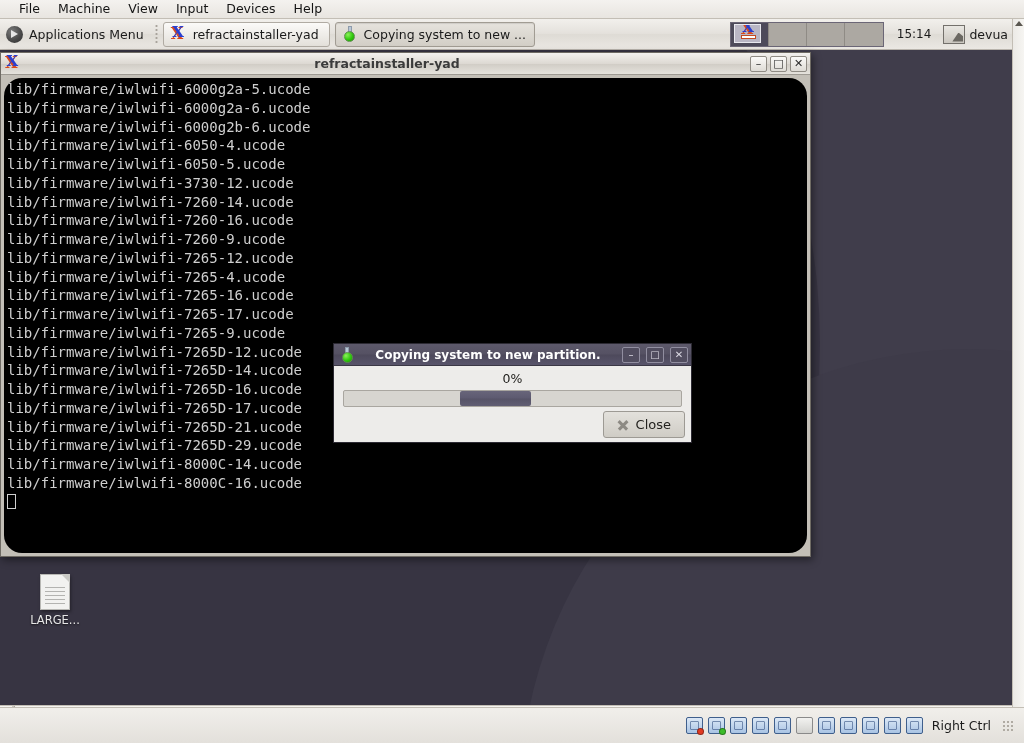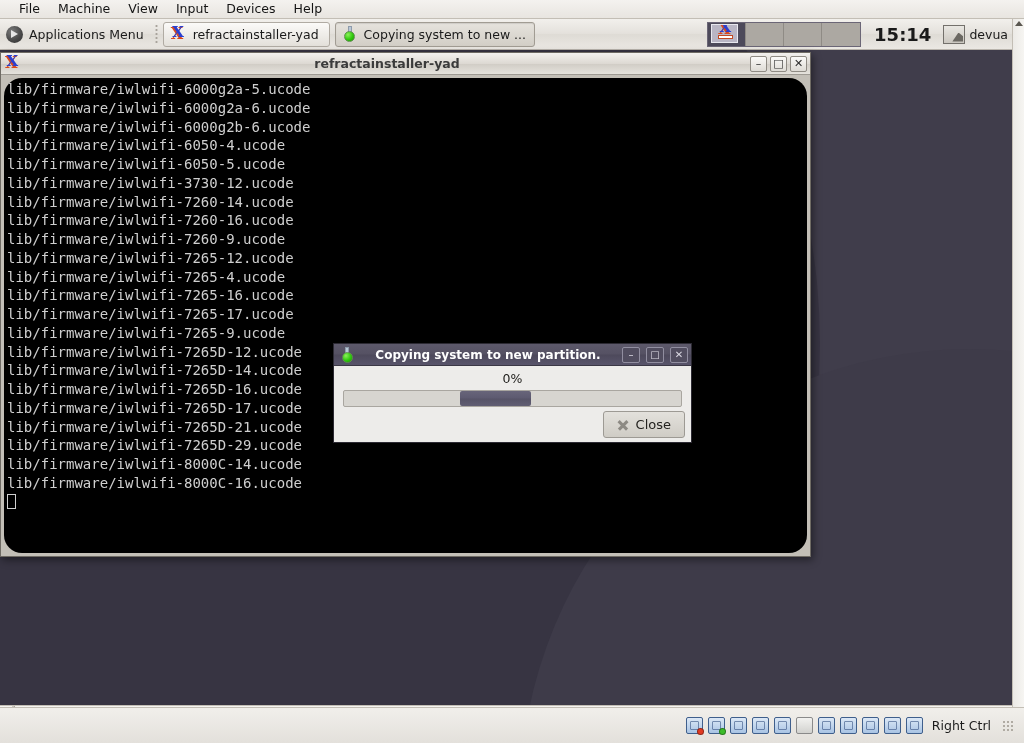--- a/index.html
+++ b/index.html
@@ -173,11 +173,10 @@
   }
 
   .clock {
-    font-size: 18px;
+    font-size: 12px;
     color: #1a1a1a;
     padding: 0 8px;
     white-space: nowrap;
-    font-weight: bold;
   }
   .tray-icon {
     width: 22px; height: 19px;

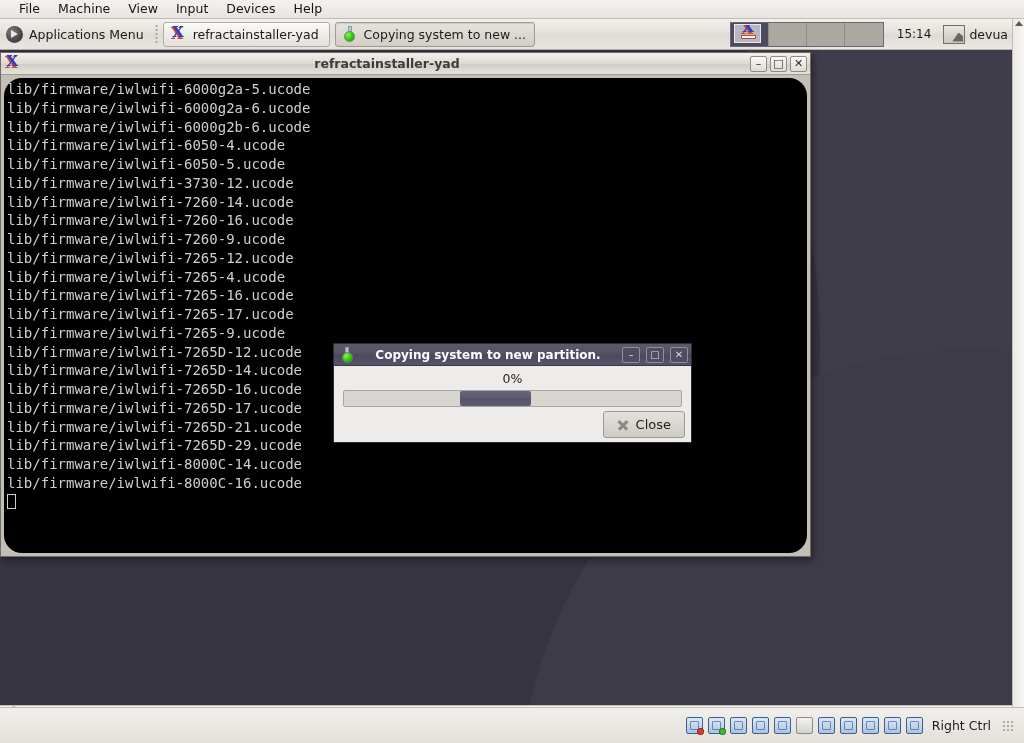--- a/index.html
+++ b/index.html
@@ -515,6 +515,12 @@
 
     <div class="desk-icon" style="left:12px; top:494px;">
       <span>SMALL...</span>
+    </div>
+    <div class="desk-icon" style="left:12px; top:555px;">
+      <span class="doc-ico">
+        <span class="lines"></span>
+      </span>
+      <span>LARGE...</span>
     </div>
 
     <div class="xfce-panel">

